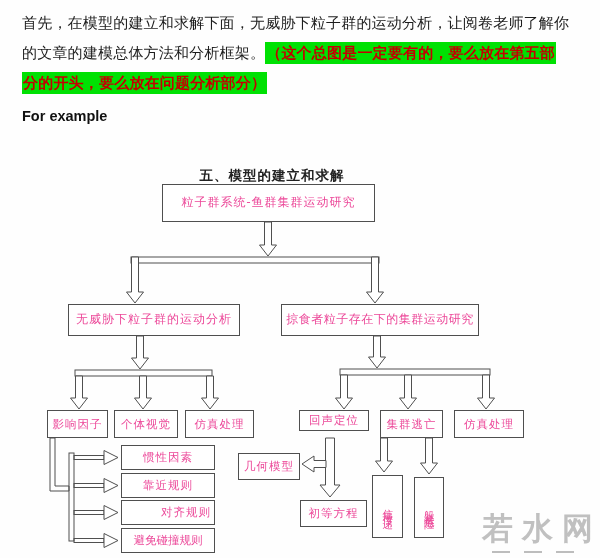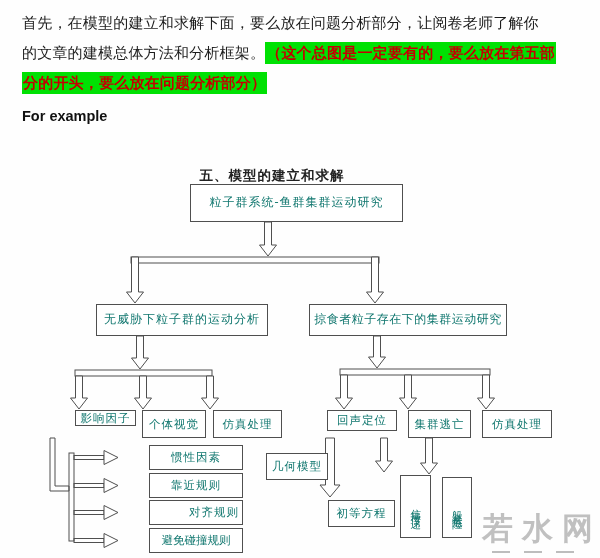--- a/index.html
+++ b/index.html
@@ -27,7 +27,7 @@
 
 <div class="page">
 
-  <div class="doc-line" style="top:14px;">首先，在模型的建立和求解下面，要么放在问题分析部分，让阅卷老师了解你</div>
+  <div class="doc-line" style="top:14px;">首先，在模型的建立和求解下面，无威胁下粒子群的运动分析，让阅卷老师了解你</div>
   <div class="doc-line" style="top:74px;"><span class="hl">分的开头，要么放在问题分析部分）</span></div>
   <div class="doc-line" style="top:44px;"><span>的文章的建模总体方法和分析框架。</span><span class="hl">（这个总图是一定要有的，要么放在第五部</span></div>
   <div class="for-example" style="top:108px;">For example</div>

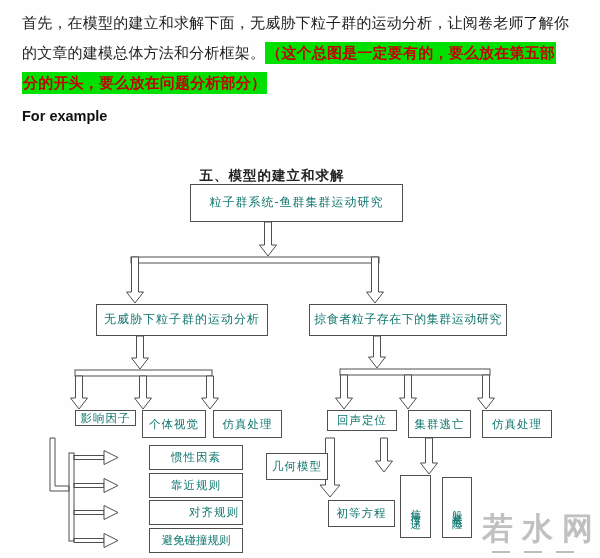--- a/index.html
+++ b/index.html
@@ -14,7 +14,7 @@
   .fc-box{
     position:absolute;border:1px solid #4f4f4f;background:#fff;
     display:flex;align-items:center;justify-content:center;text-align:center;
-    font-size:11.5px;color:#0f766e;letter-spacing:1px;line-height:1.1;box-sizing:border-box;margin-left:28px;
+    font-size:11.5px;color:#ec4899;letter-spacing:1px;line-height:1.1;box-sizing:border-box;
   }
   .fc-box.big{font-size:12px;}
   .fc-box.vert{writing-mode:vertical-rl;text-orientation:upright;letter-spacing:3px;font-size:10.5px;}

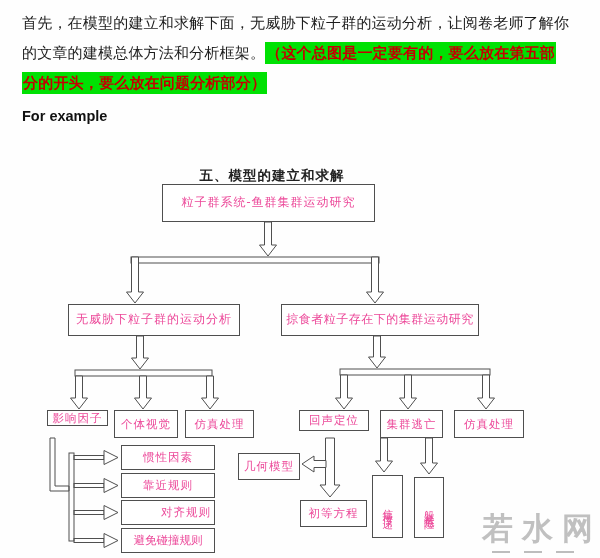--- a/index.html
+++ b/index.html
@@ -82,7 +82,7 @@
   <div class="fc-box big" style="left:68px;top:304px;width:172px;height:32px;">无威胁下粒子群的运动分析</div>
   <div class="fc-box big" style="left:281px;top:304px;width:198px;height:32px;letter-spacing:0.5px;">掠食者粒子存在下的集群运动研究</div>
 
-  <div class="fc-box" style="left:47px;top:410px;width:61px;height:16px;">影响因子</div>
+  <div class="fc-box" style="left:47px;top:410px;width:61px;height:28px;">影响因子</div>
   <div class="fc-box" style="left:114px;top:410px;width:64px;height:28px;">个体视觉</div>
   <div class="fc-box" style="left:185px;top:410px;width:69px;height:28px;">仿真处理</div>
 

